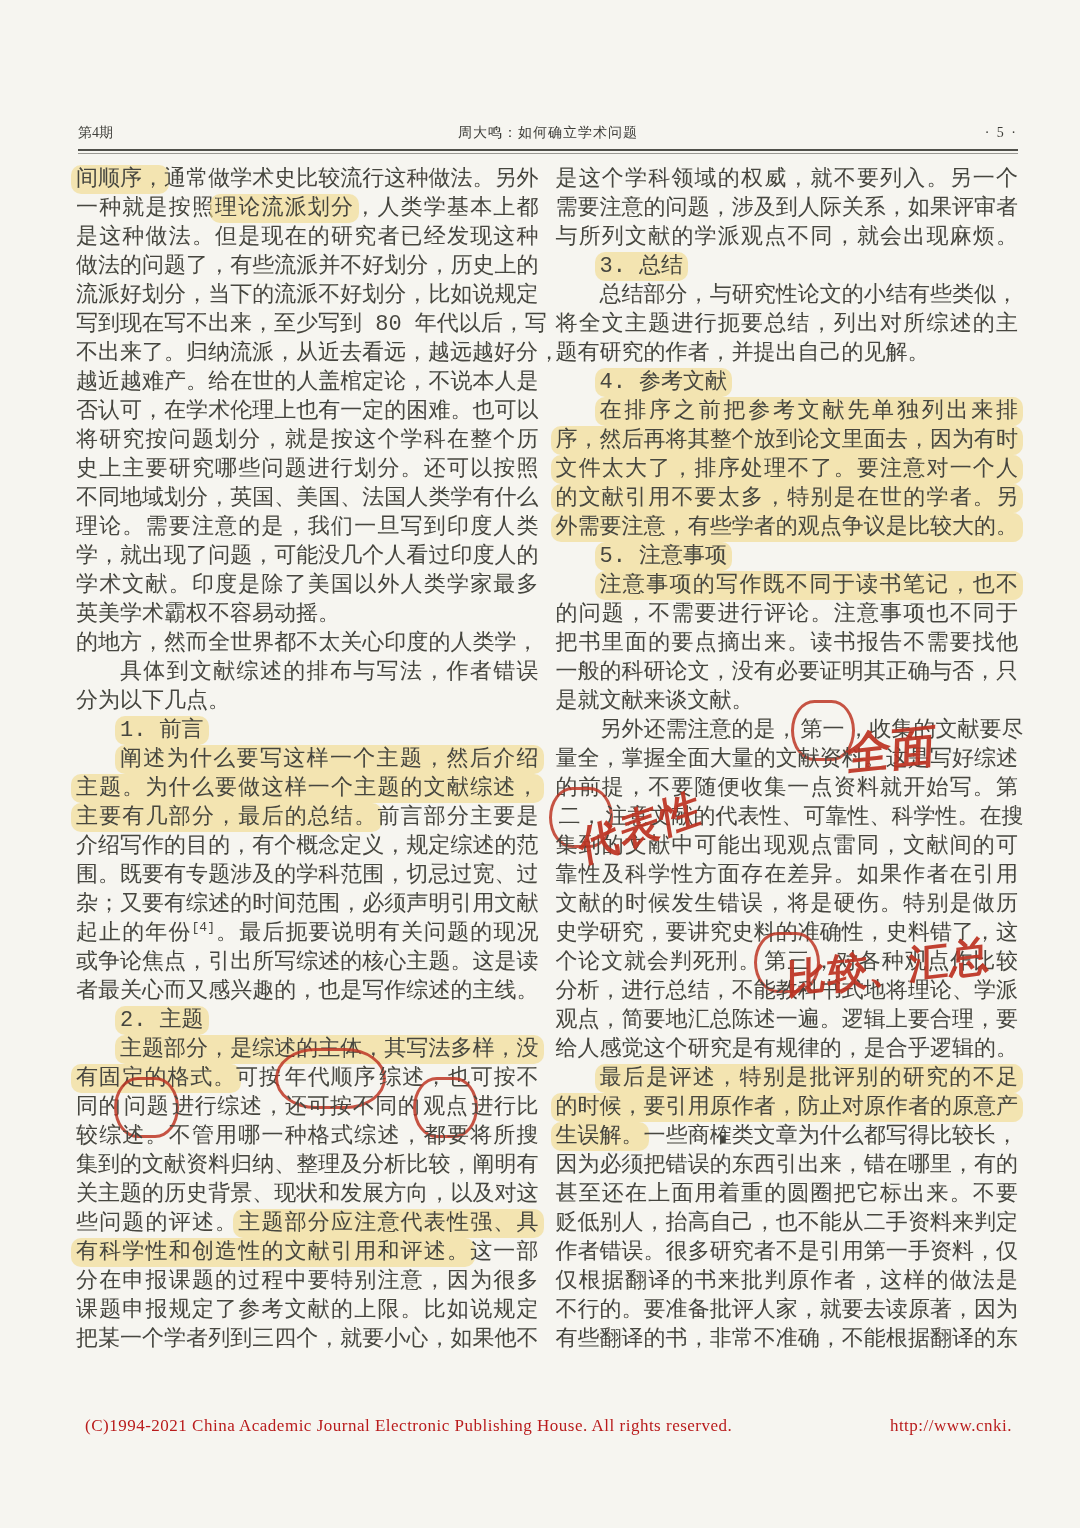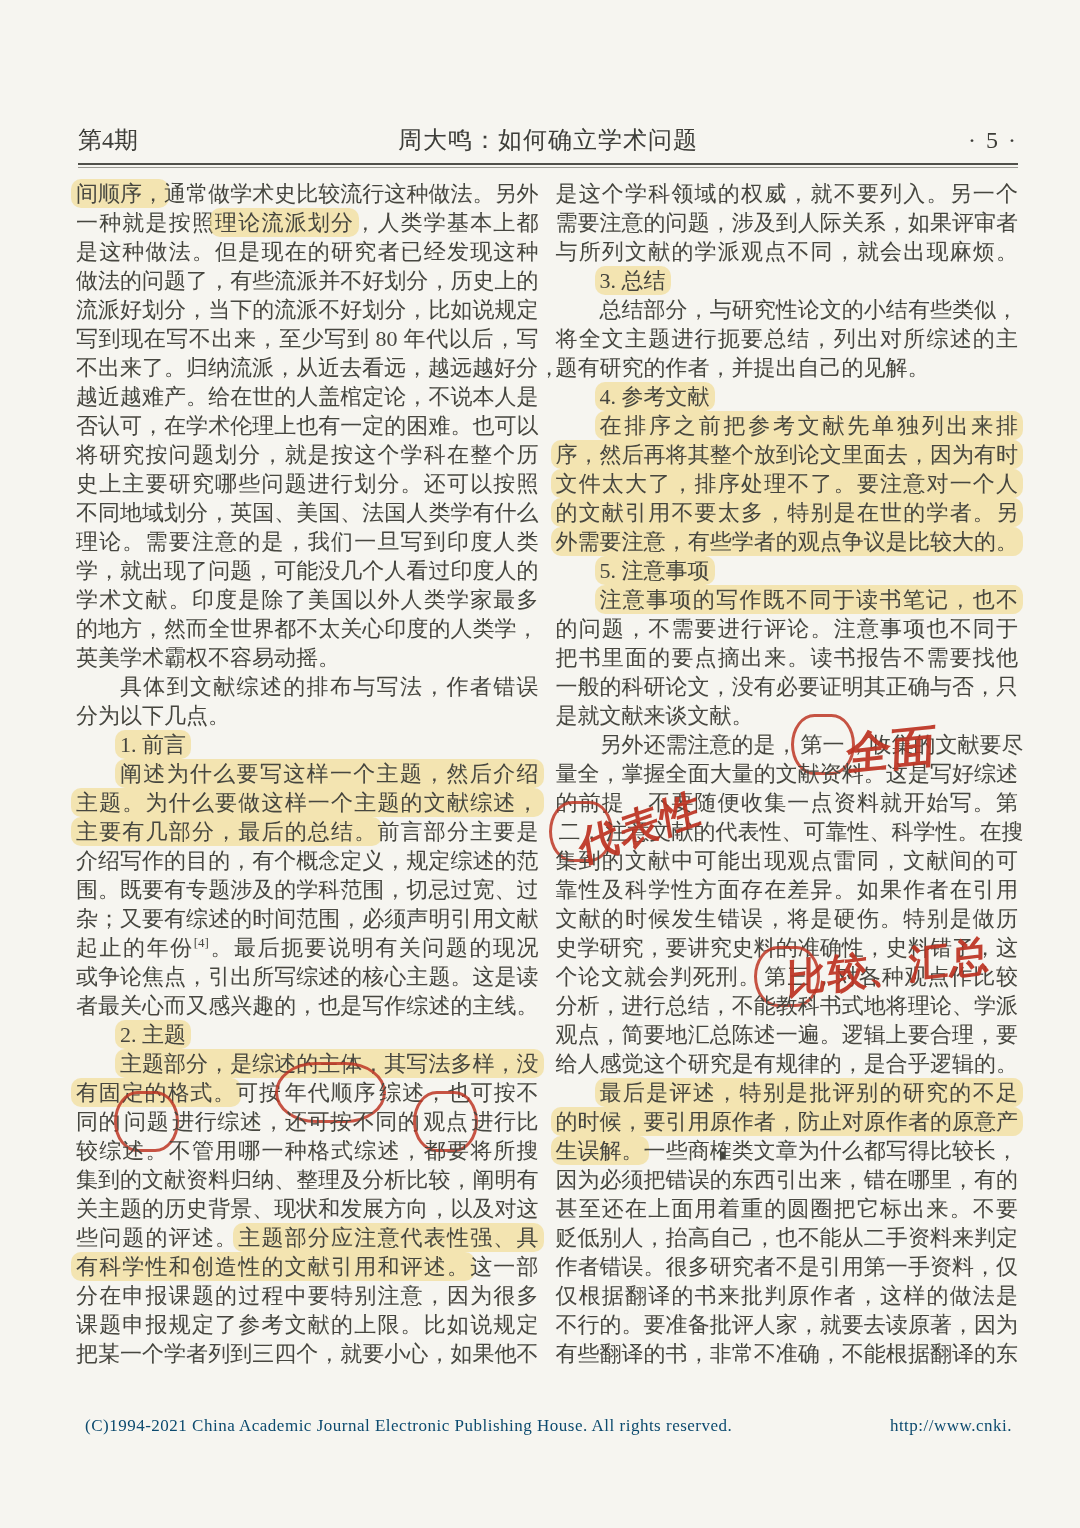--- a/index.html
+++ b/index.html
@@ -16,7 +16,7 @@
   .header{
     margin:124px 62px 0 78px;
     display:flex;align-items:baseline;
-    font-size:24px;color:#3d3d38;
+    font-size:14px;color:#3d3d38;
   }
   .header .h-left{flex:1;text-align:left;}
   .header .h-center{flex:2;text-align:center;letter-spacing:1px;}

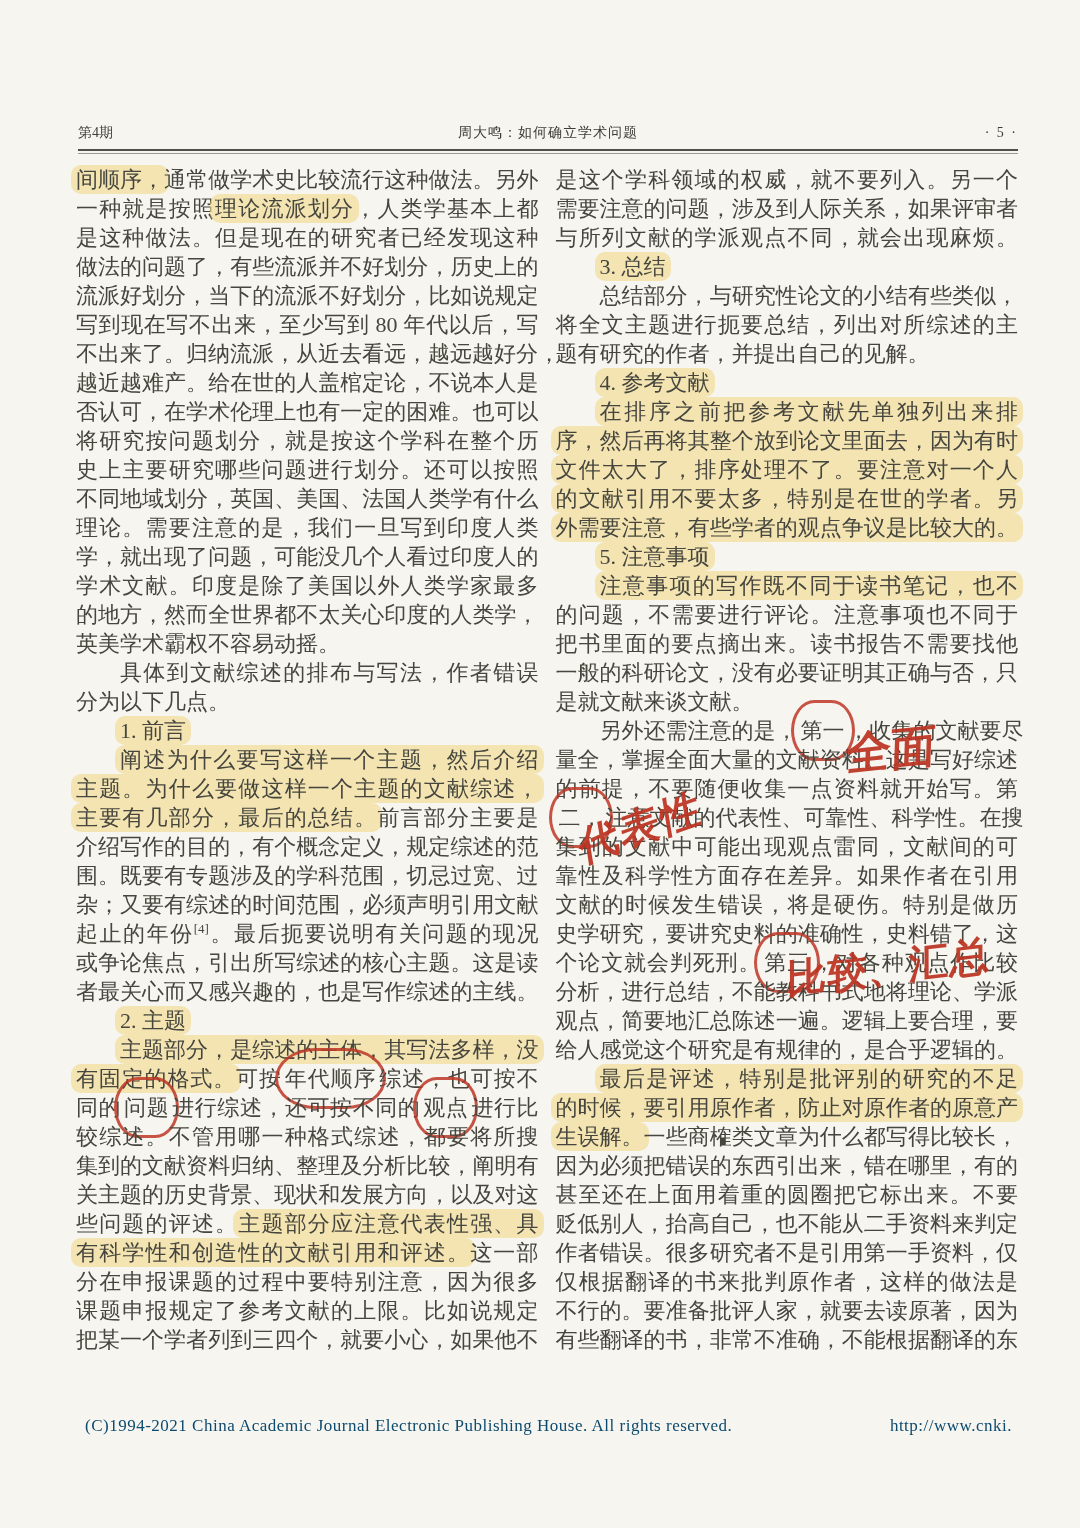--- a/index.html
+++ b/index.html
@@ -32,7 +32,7 @@
     display:flex;gap:17px;
     margin:11px 62px 0 76px;
   }
-  .col{flex:1;min-width:0;}
+  .col{flex:1;min-width:0;font-family:Liberation Mono, monospace;}
   .line{
     font-size:22px;
     line-height:29px;

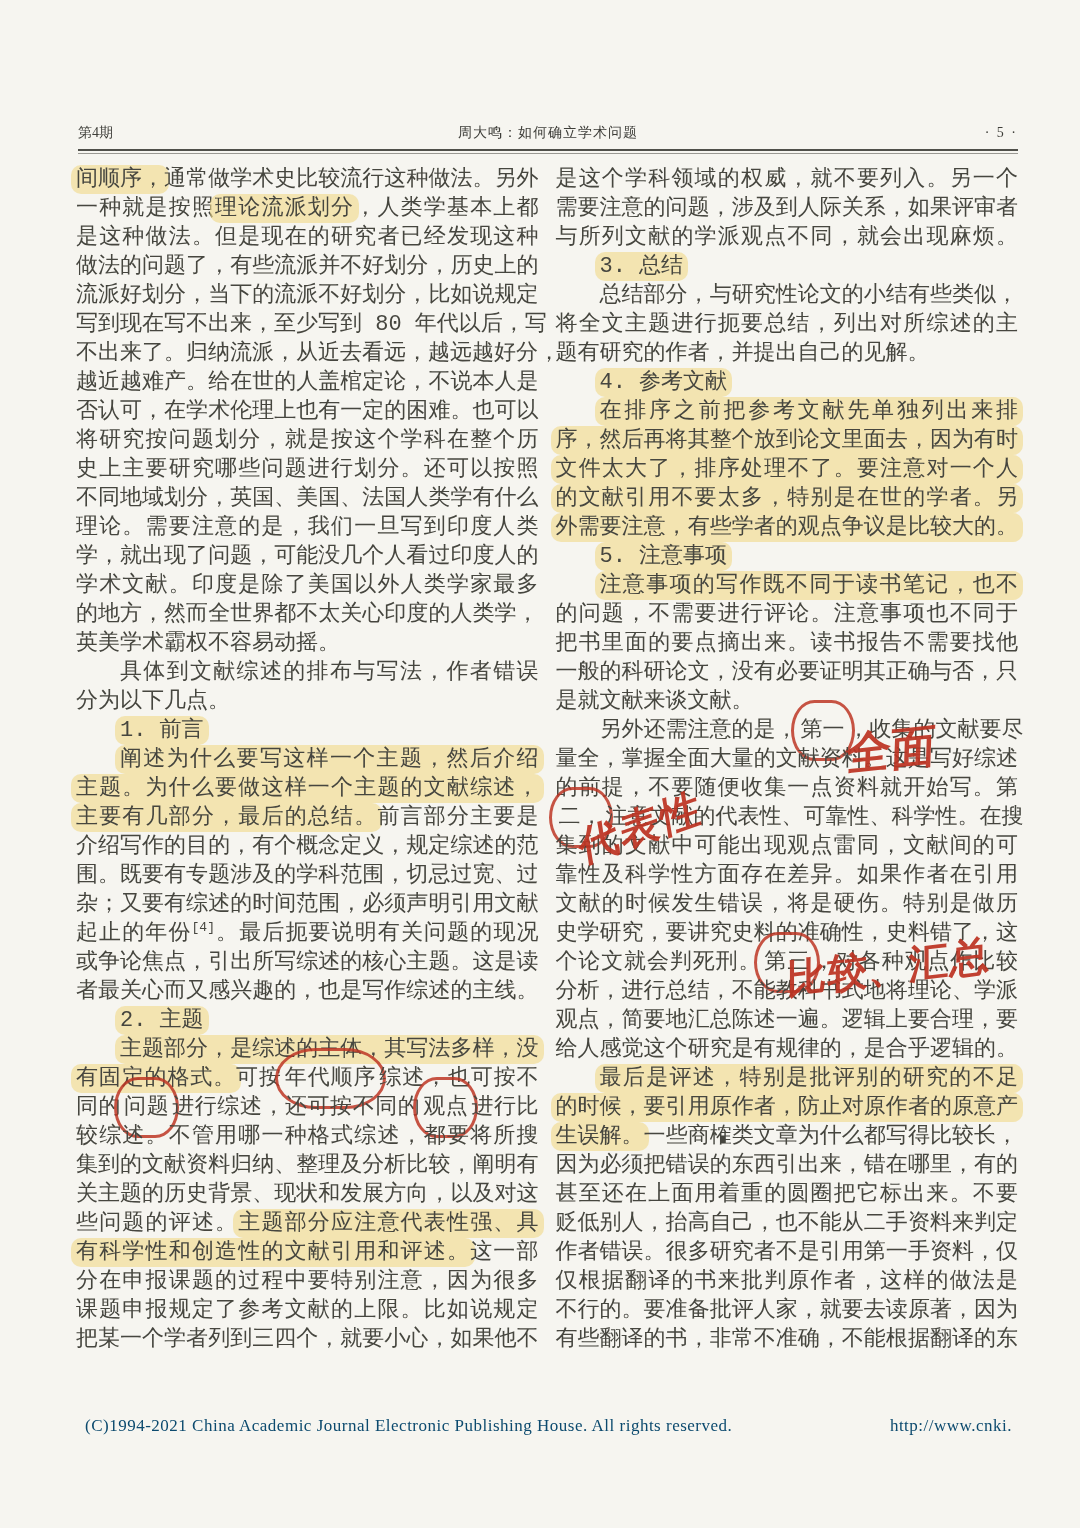--- a/index.html
+++ b/index.html
@@ -107,8 +107,8 @@
         <div class="line"><span>理论。需要注意的是，我们一旦写到印度人类</span></div>
         <div class="line"><span>学，就出现了问题，可能没几个人看过印度人的</span></div>
         <div class="line"><span>学术文献。印度是除了美国以外人类学家最多</span></div>
+        <div class="line end"><span>英美学术霸权不容易动摇。</span></div>
         <div class="line"><span>的地方，然而全世界都不太关心印度的人类学，</span></div>
-        <div class="line end"><span>英美学术霸权不容易动摇。</span></div>
         <div class="line ind"><span>具体到文献综述的排布与写法，作者错误</span></div>
         <div class="line end"><span>分为以下几点。</span></div>
         <div class="line ind end"><span class="hl">1. 前言</span></div>

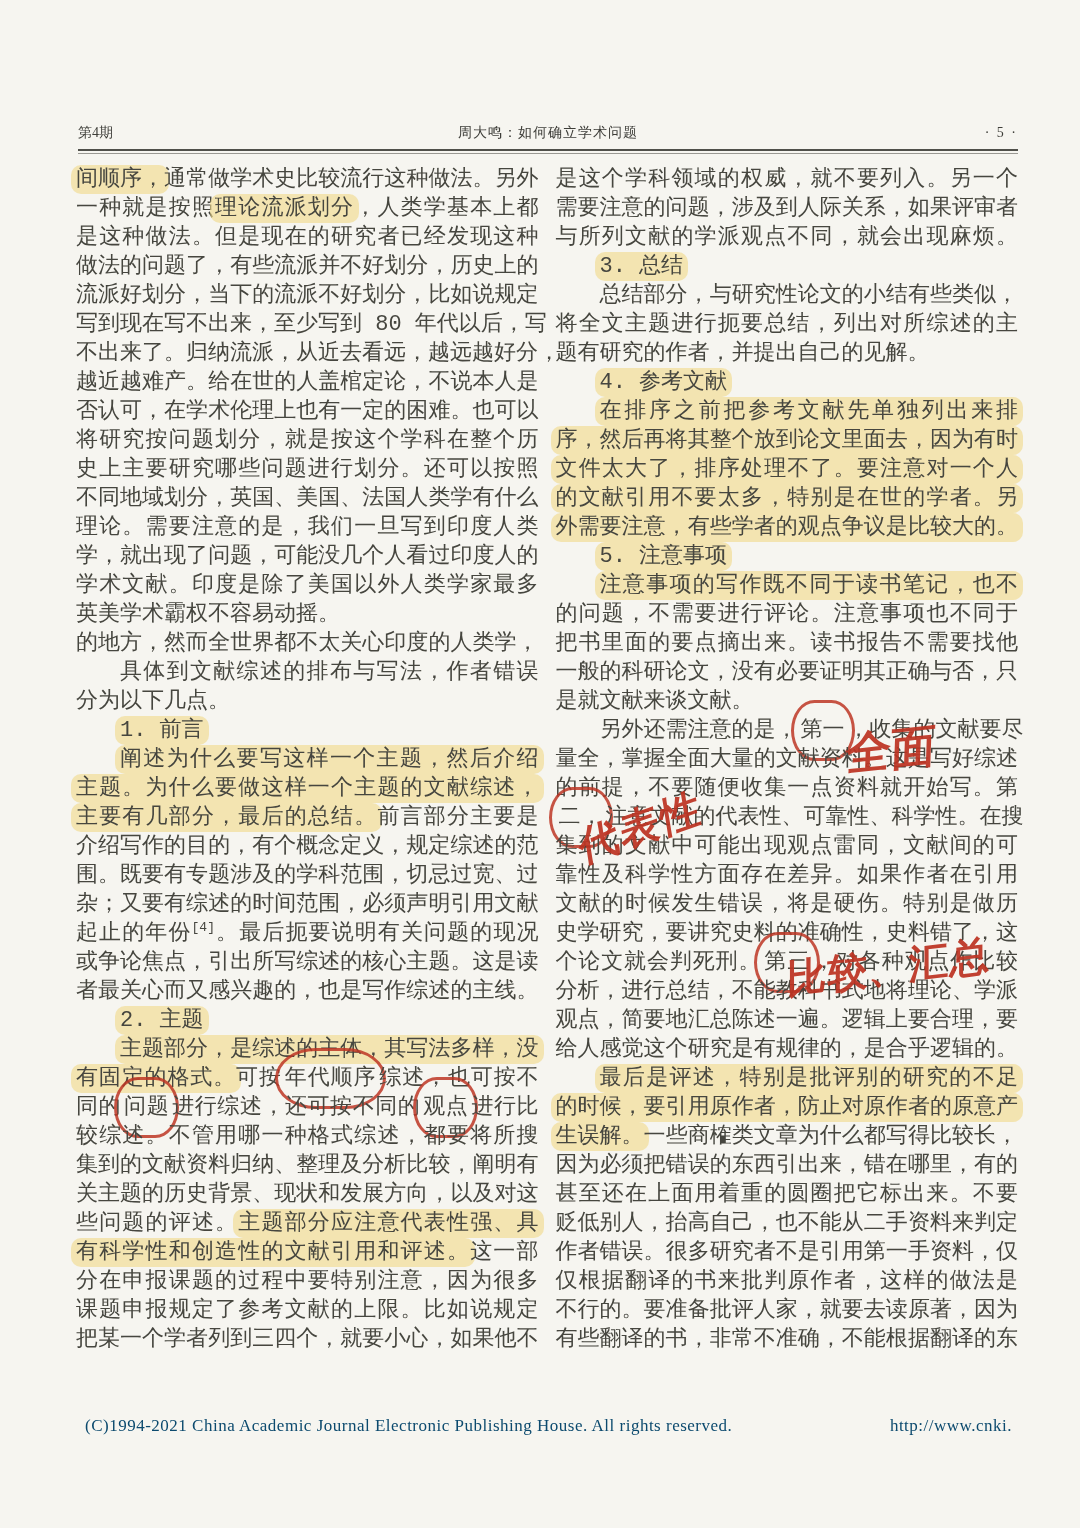--- a/index.html
+++ b/index.html
@@ -75,7 +75,7 @@
   .footer{
     position:absolute;left:85px;right:68px;top:1416px;
     display:flex;justify-content:space-between;align-items:baseline;
-    font-size:17px;color:#0c4a6e;letter-spacing:.5px;
+    font-size:17px;color:#b91c1c;letter-spacing:.5px;
   }
 </style>
 </head>

